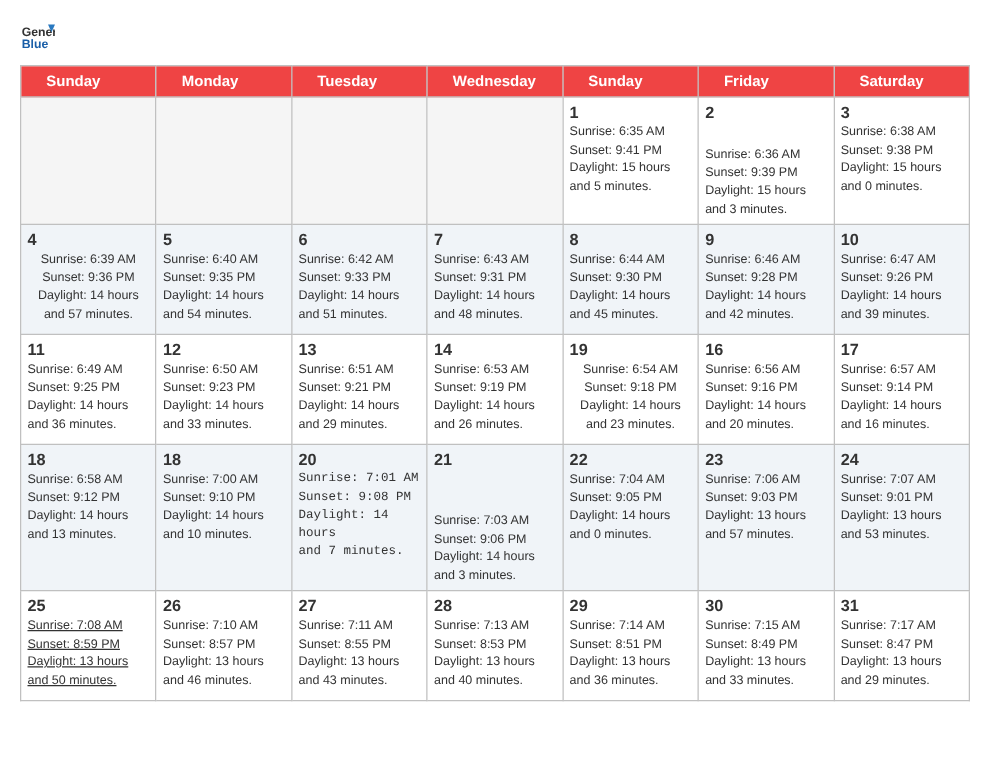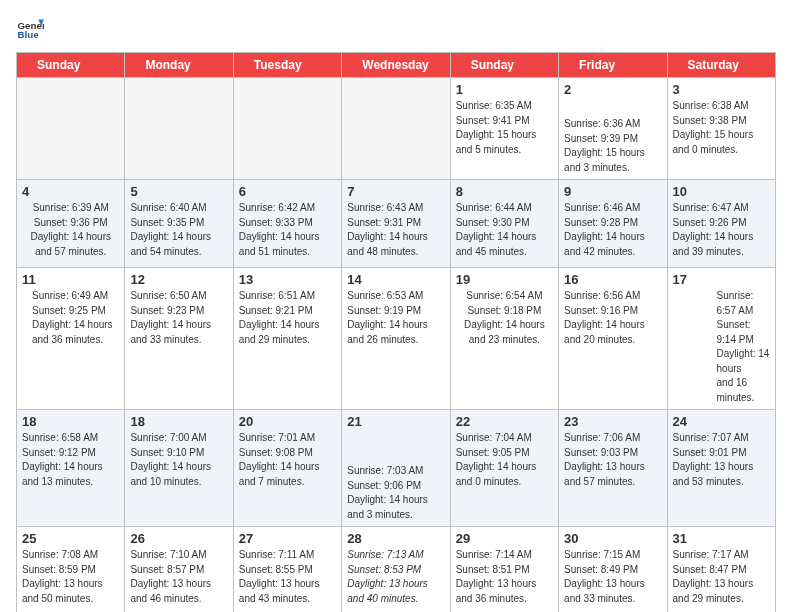--- a/index.html
+++ b/index.html
@@ -193,7 +193,7 @@
       <tr>
         <td>
           <div class="day-num">11</div>
-          <div class="day-info" style="white-space: pre-line; margin-left: 10px;">Sunrise: 6:49 AM
+          <div class="day-info" style="white-space: pre-line;">Sunrise: 6:49 AM
 Sunset: 9:25 PM
 Daylight: 14 hours
 and 36 minutes.</div>

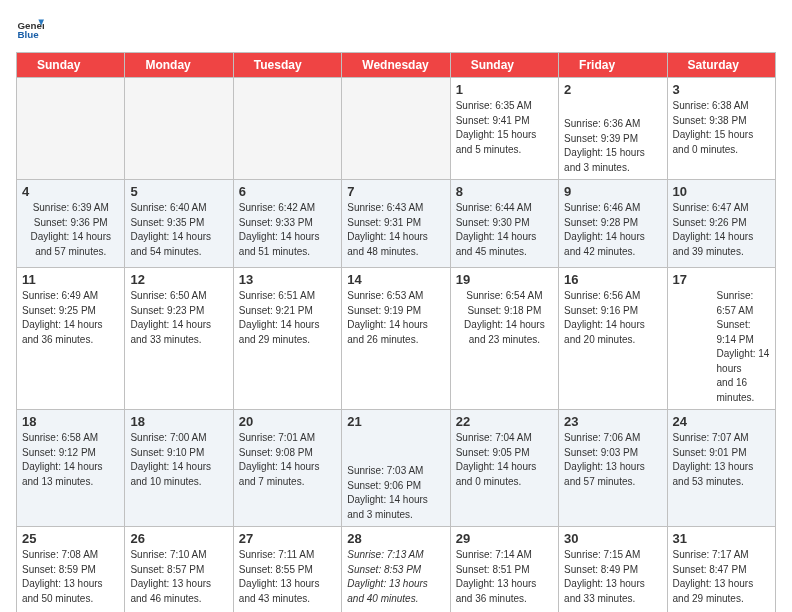--- a/index.html
+++ b/index.html
@@ -235,7 +235,7 @@
         </td>
         <td>
           <div class="day-num">17</div>
-          <div class="day-info" style="white-space: pre-line; margin-left: 44px;">Sunrise: 6:57 AM
+          <div class="day-info" style="white-space: pre-line;">Sunrise: 6:57 AM
 Sunset: 9:14 PM
 Daylight: 14 hours
 and 16 minutes.</div>

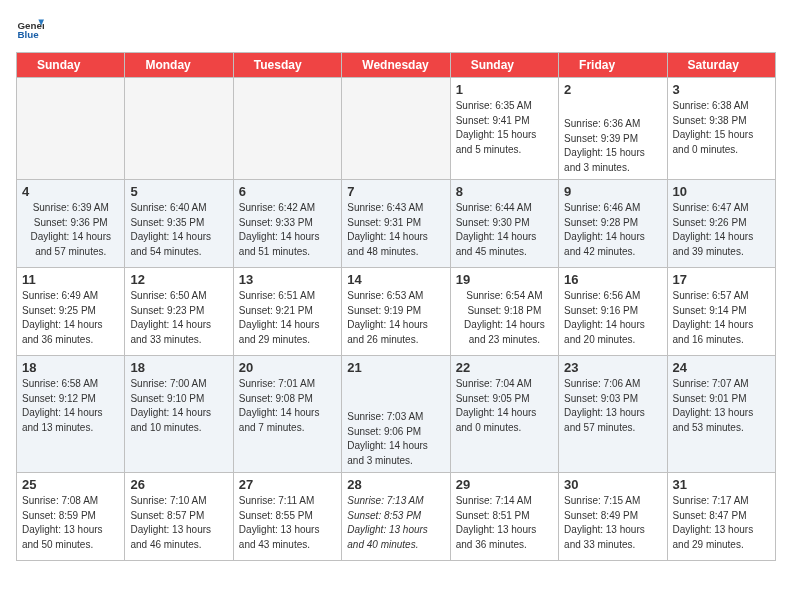--- a/index.html
+++ b/index.html
@@ -258,7 +258,7 @@
         </td>
         <td class="alt-row">
           <div class="day-num">20</div>
-          <div class="day-info" style="white-space: pre-line;">Sunrise: 7:01 AM
+          <div class="day-info" style="white-space: pre-line; font-family: Liberation Mono, monospace;">Sunrise: 7:01 AM
 Sunset: 9:08 PM
 Daylight: 14 hours
 and 7 minutes.</div>

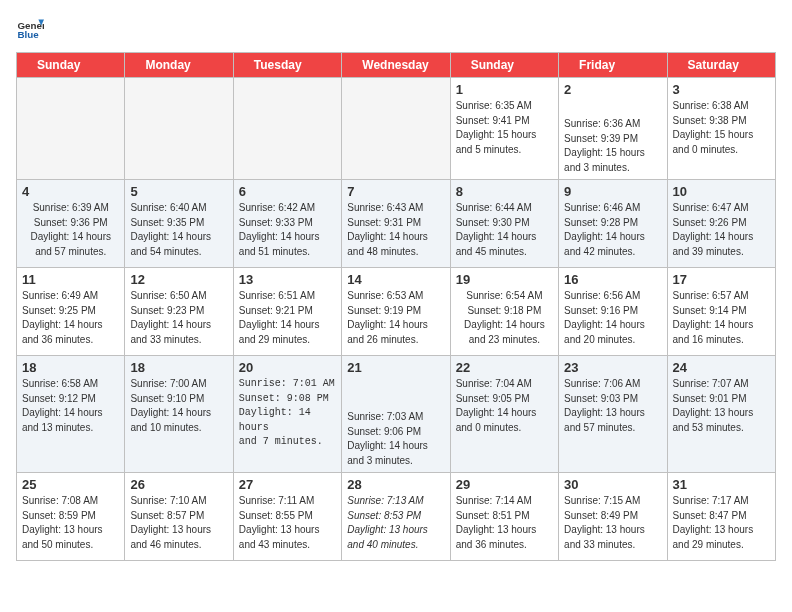--- a/index.html
+++ b/index.html
@@ -295,7 +295,7 @@
       <tr>
         <td>
           <div class="day-num">25</div>
-          <div class="day-info" style="white-space: pre-line;">Sunrise: 7:08 AM
+          <div class="day-info" style="white-space: pre-line; text-decoration: underline;">Sunrise: 7:08 AM
 Sunset: 8:59 PM
 Daylight: 13 hours
 and 50 minutes.</div>

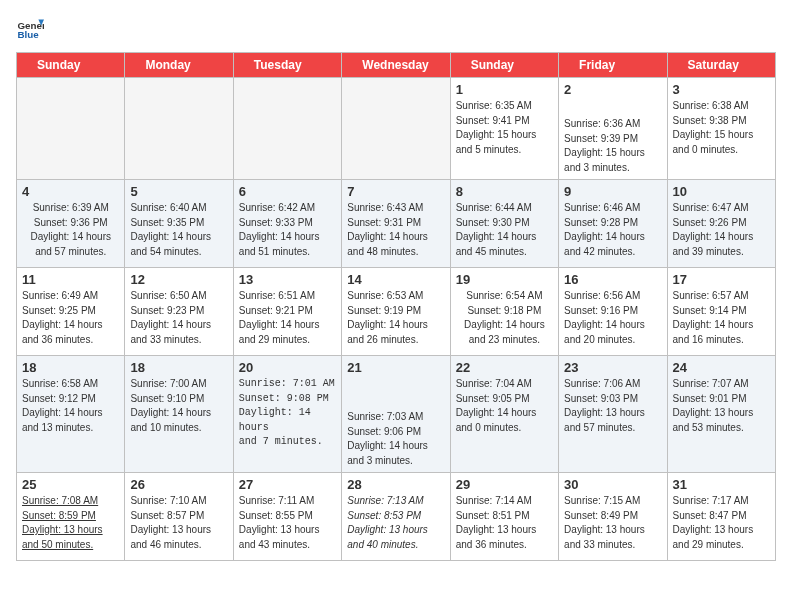--- a/index.html
+++ b/index.html
@@ -316,7 +316,7 @@
         </td>
         <td>
           <div class="day-num">28</div>
-          <div class="day-info" style="white-space: pre-line; font-style: italic;">Sunrise: 7:13 AM
+          <div class="day-info" style="white-space: pre-line;">Sunrise: 7:13 AM
 Sunset: 8:53 PM
 Daylight: 13 hours
 and 40 minutes.</div>

